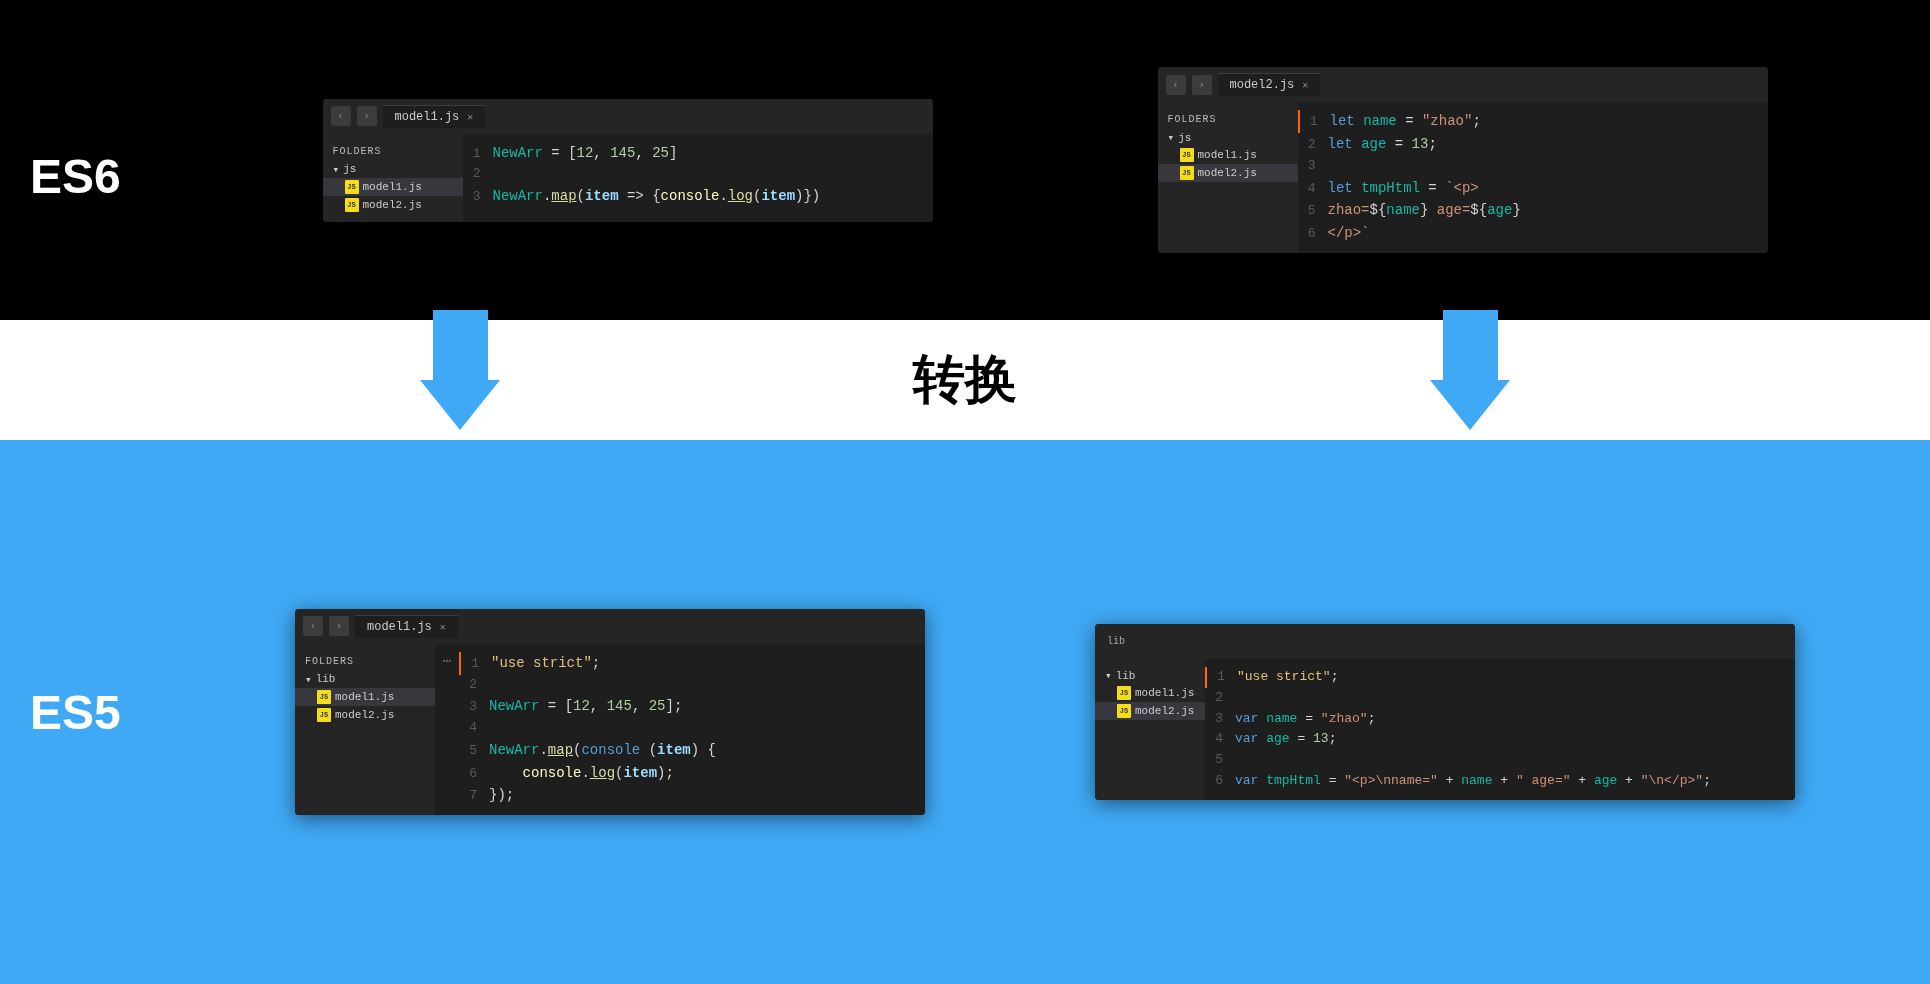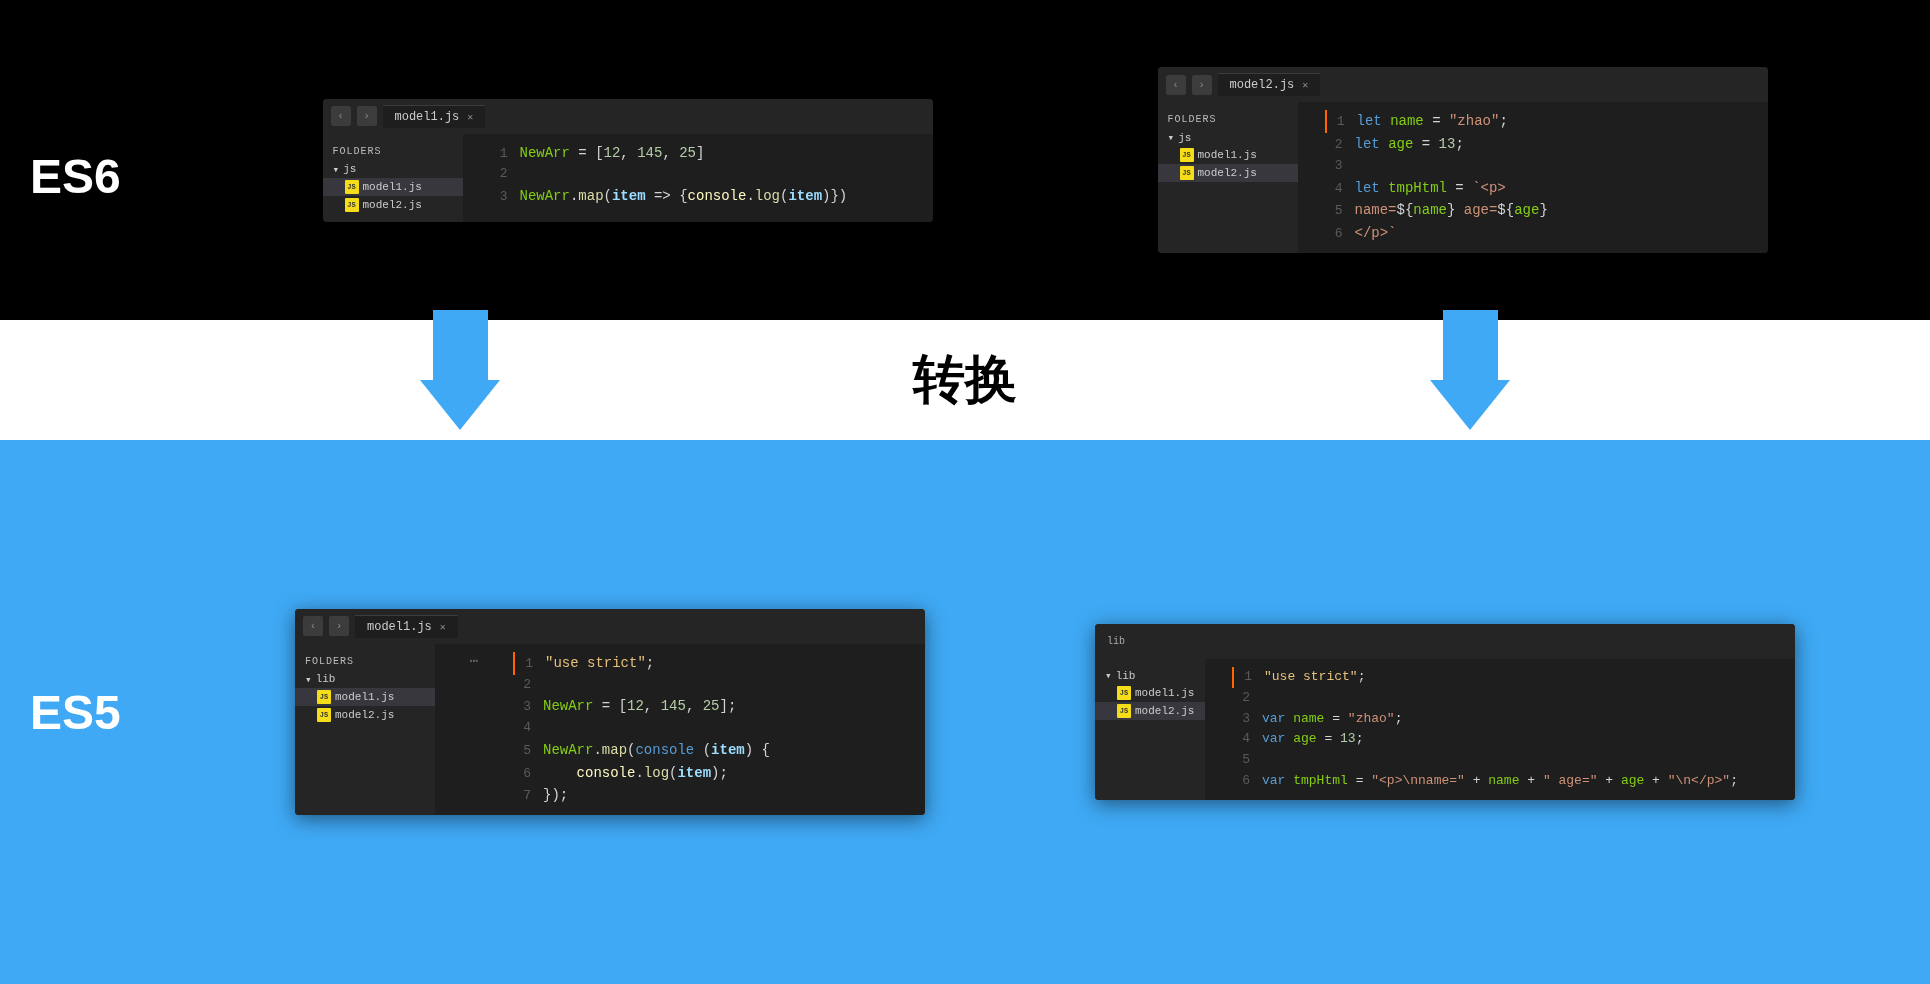--- a/index.html
+++ b/index.html
@@ -103,7 +103,6 @@
 
     .editor-body {
       display: flex;
-      gap: 27px;
     }
 
     

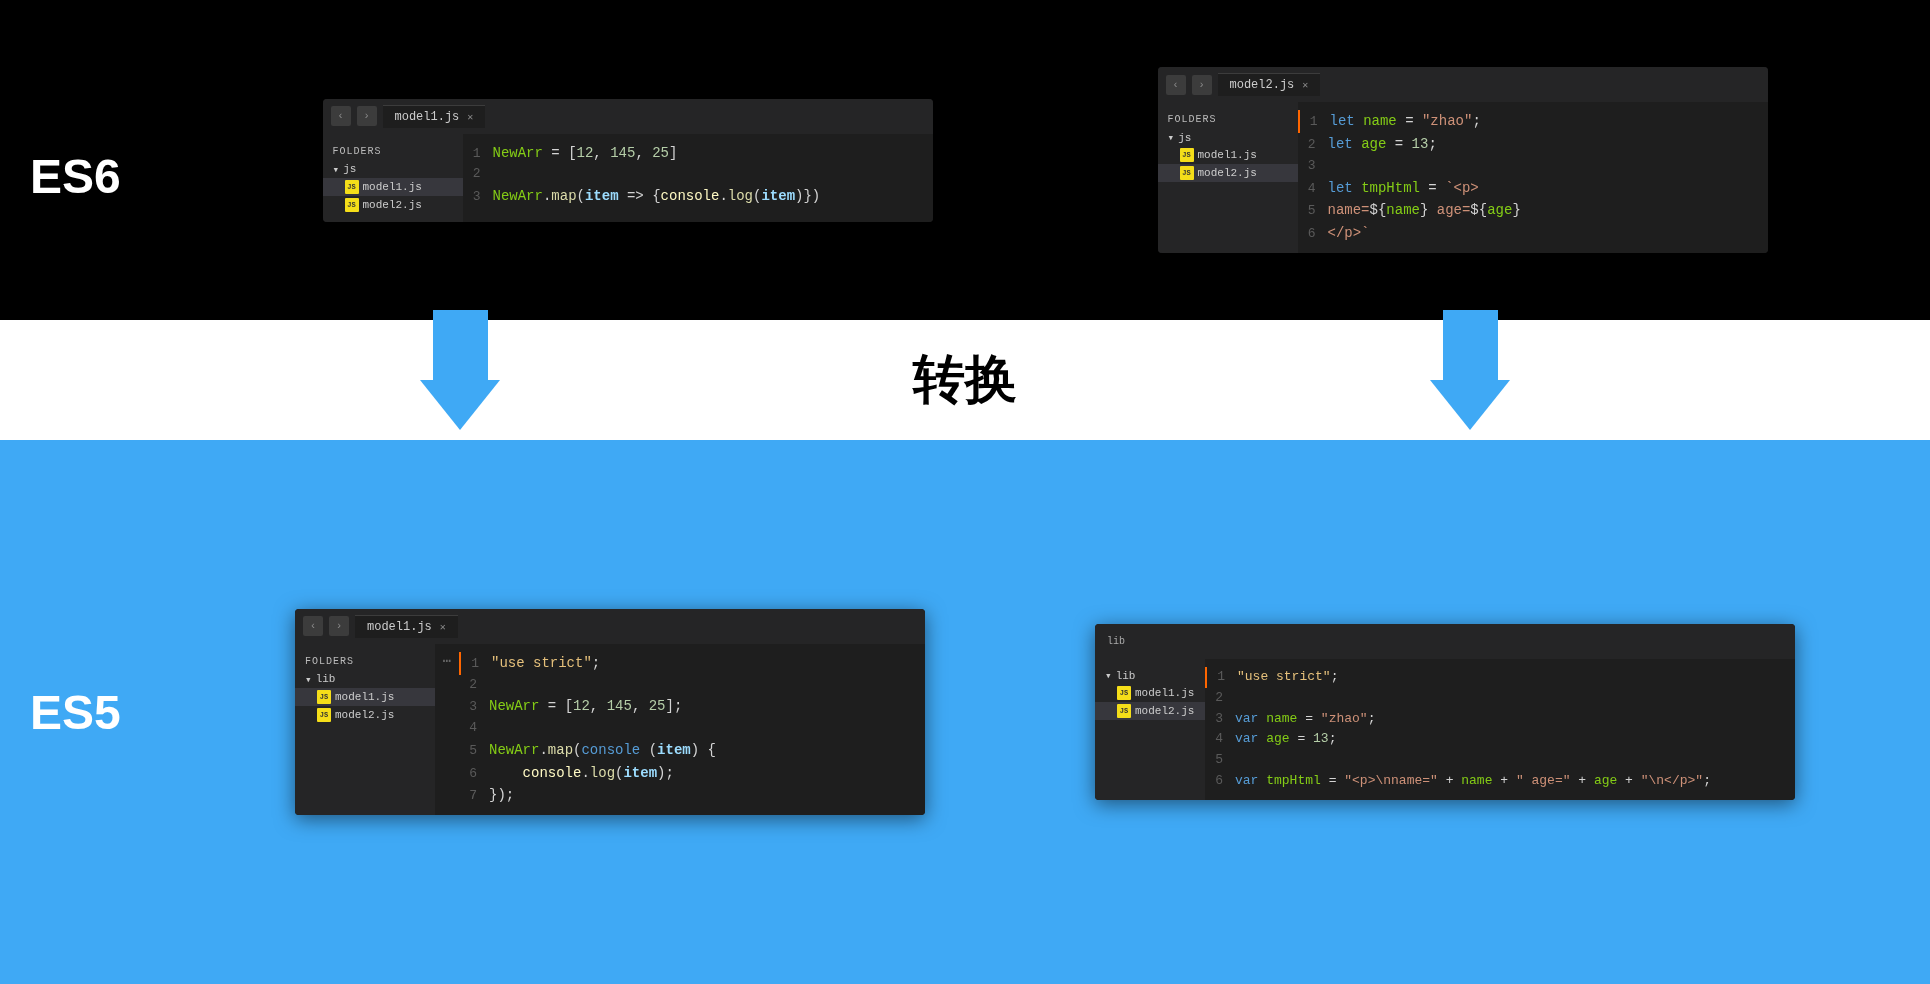--- a/index.html
+++ b/index.html
@@ -199,7 +199,7 @@
     .fn { color: #fef9c3; }
     .method { color: #dcdcaa; }
     .param { color: #9cdcfe; font-weight: bold; }
-    .blue-var { color: #84cc16; }
+    .blue-var { color: #14b8a6; }
     .white { color: #d4d4d4; }
 
     

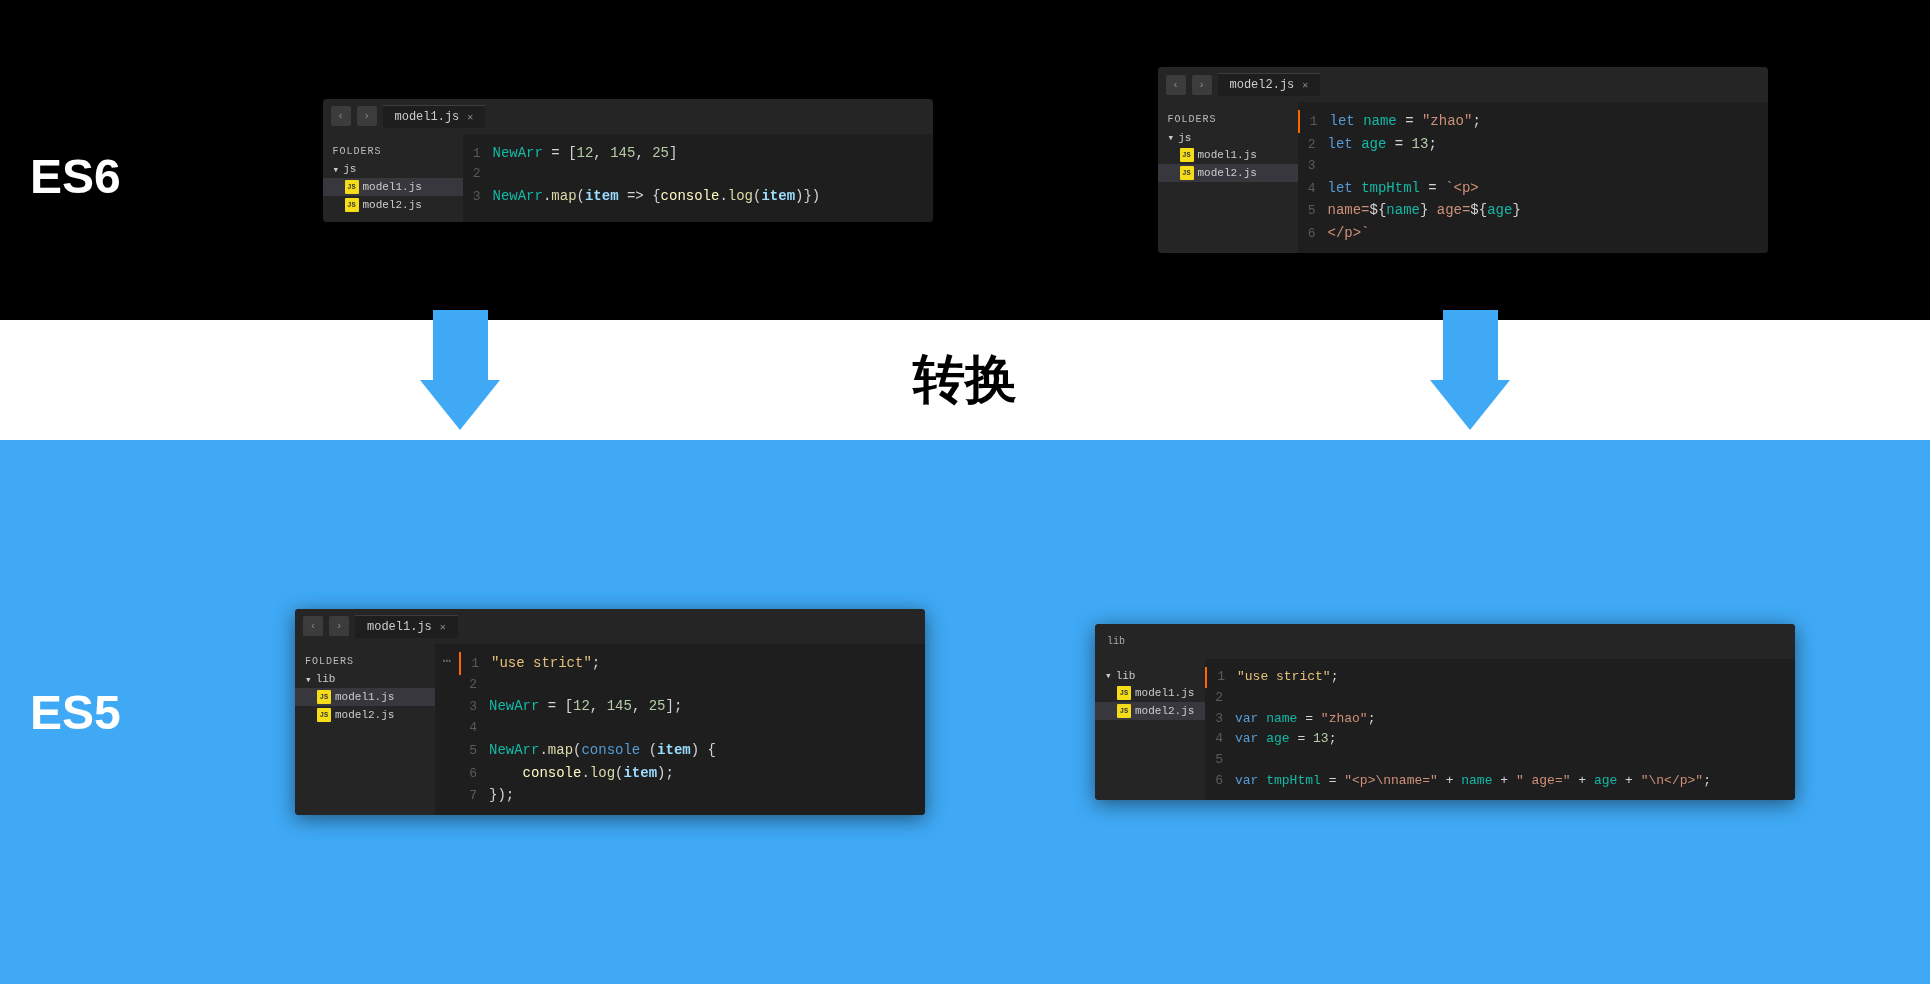--- a/index.html
+++ b/index.html
@@ -197,7 +197,7 @@
     .str { color: #ce9178; }
     .num { color: #b5cea8; }
     .fn { color: #fef9c3; }
-    .method { color: #dcdcaa; }
+    .method { color: #dcdcaa; text-decoration: underline; }
     .param { color: #9cdcfe; font-weight: bold; }
     .blue-var { color: #14b8a6; }
     .white { color: #d4d4d4; }

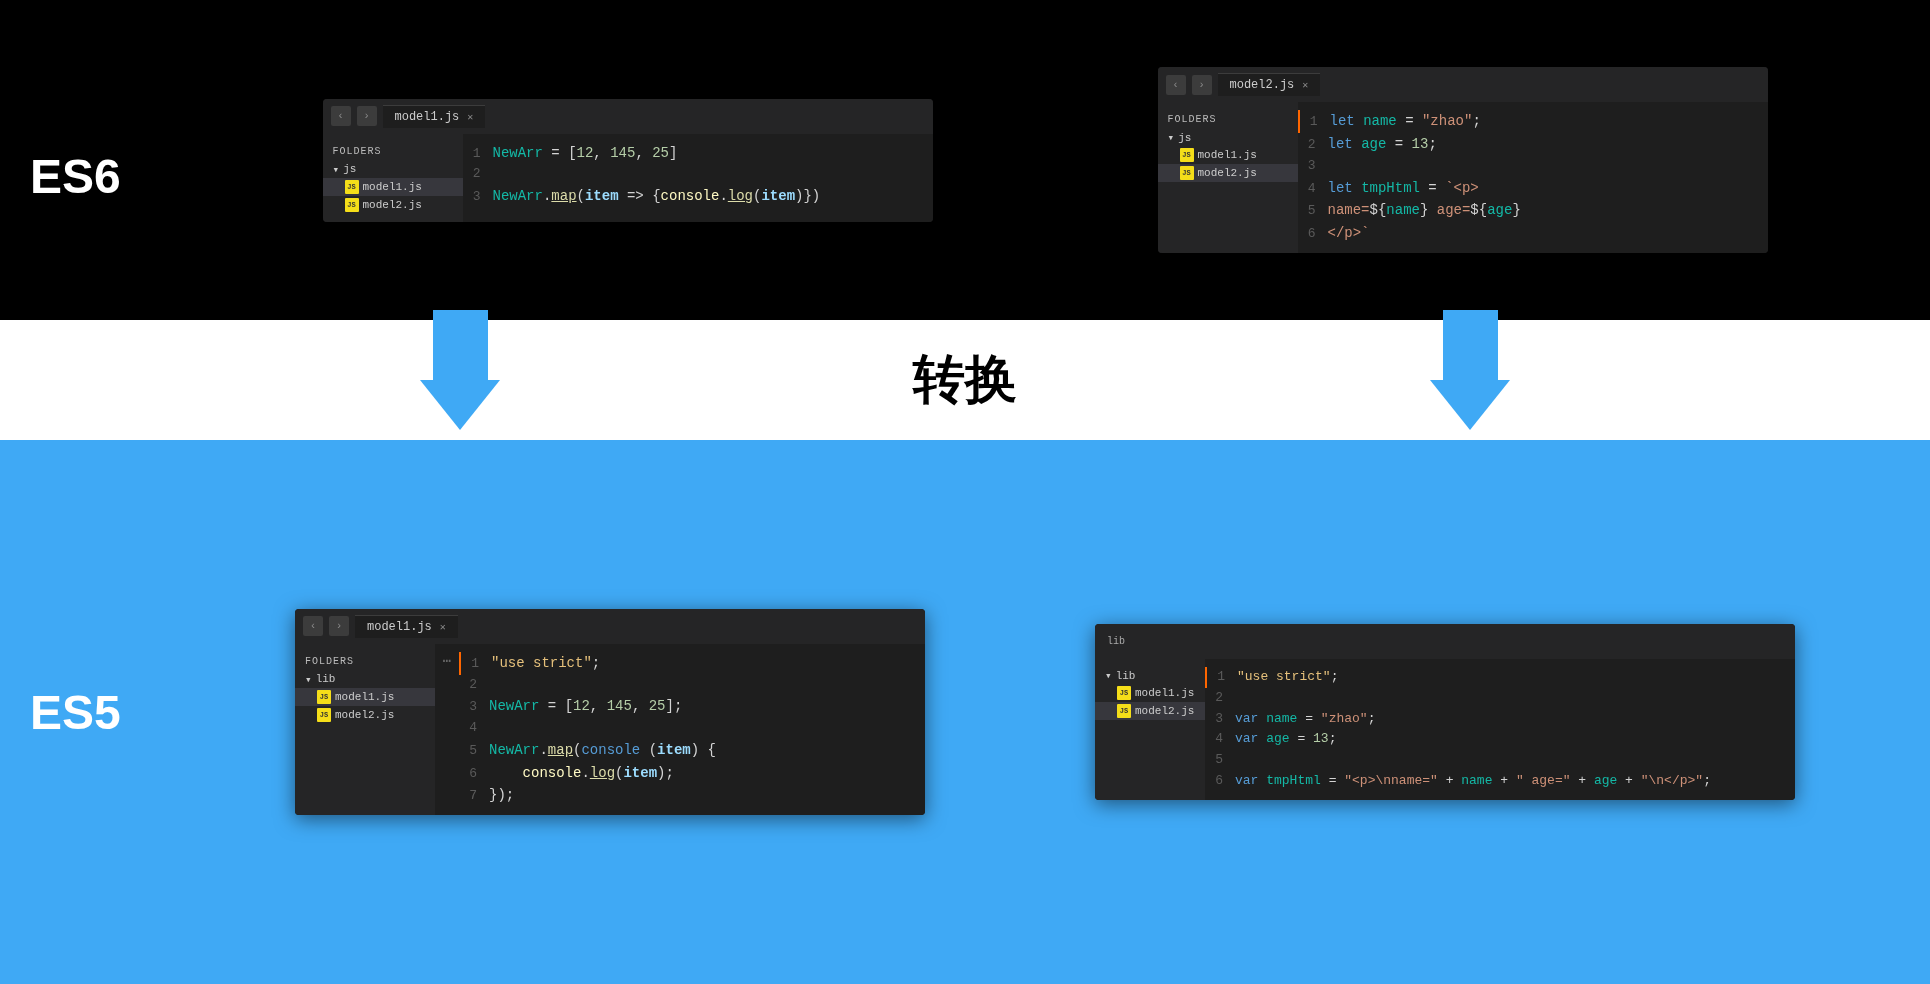--- a/index.html
+++ b/index.html
@@ -359,7 +359,7 @@
 
           <div class="code-line">
             <span class="line-num">5</span>
-            <span class="code-content"><span class="str">name=</span><span class="white">${</span><span class="blue-var">name</span><span class="white">}</span><span class="str"> age=</span><span class="white">${</span><span class="blue-var">age</span><span class="white">}</span></span>
+            <span class="code-content"><span class="str">zhao=</span><span class="white">${</span><span class="blue-var">name</span><span class="white">}</span><span class="str"> age=</span><span class="white">${</span><span class="blue-var">age</span><span class="white">}</span></span>
           </div>
 
           <div class="code-line">

